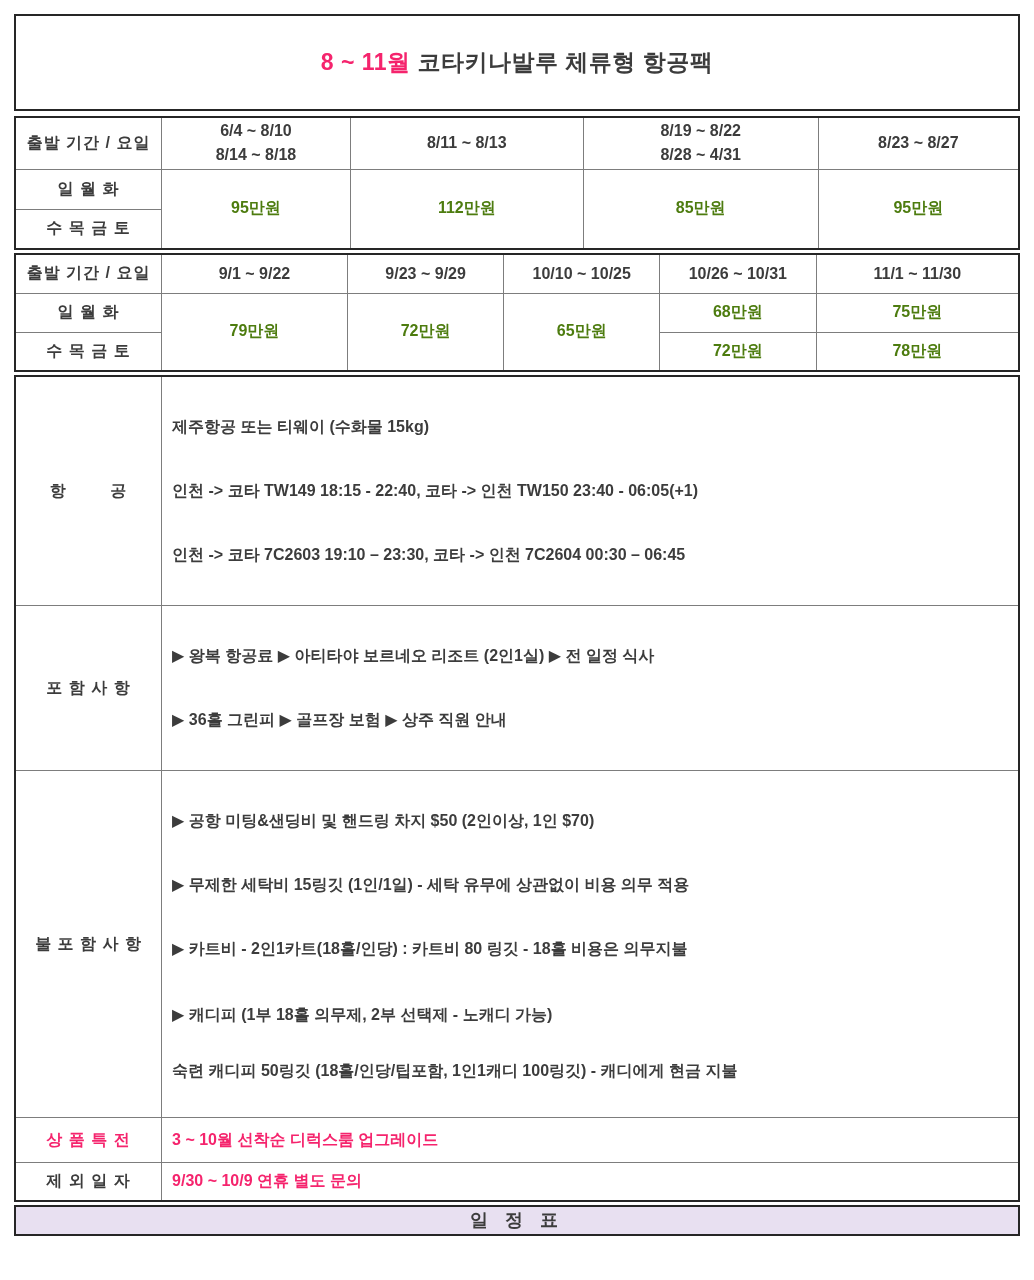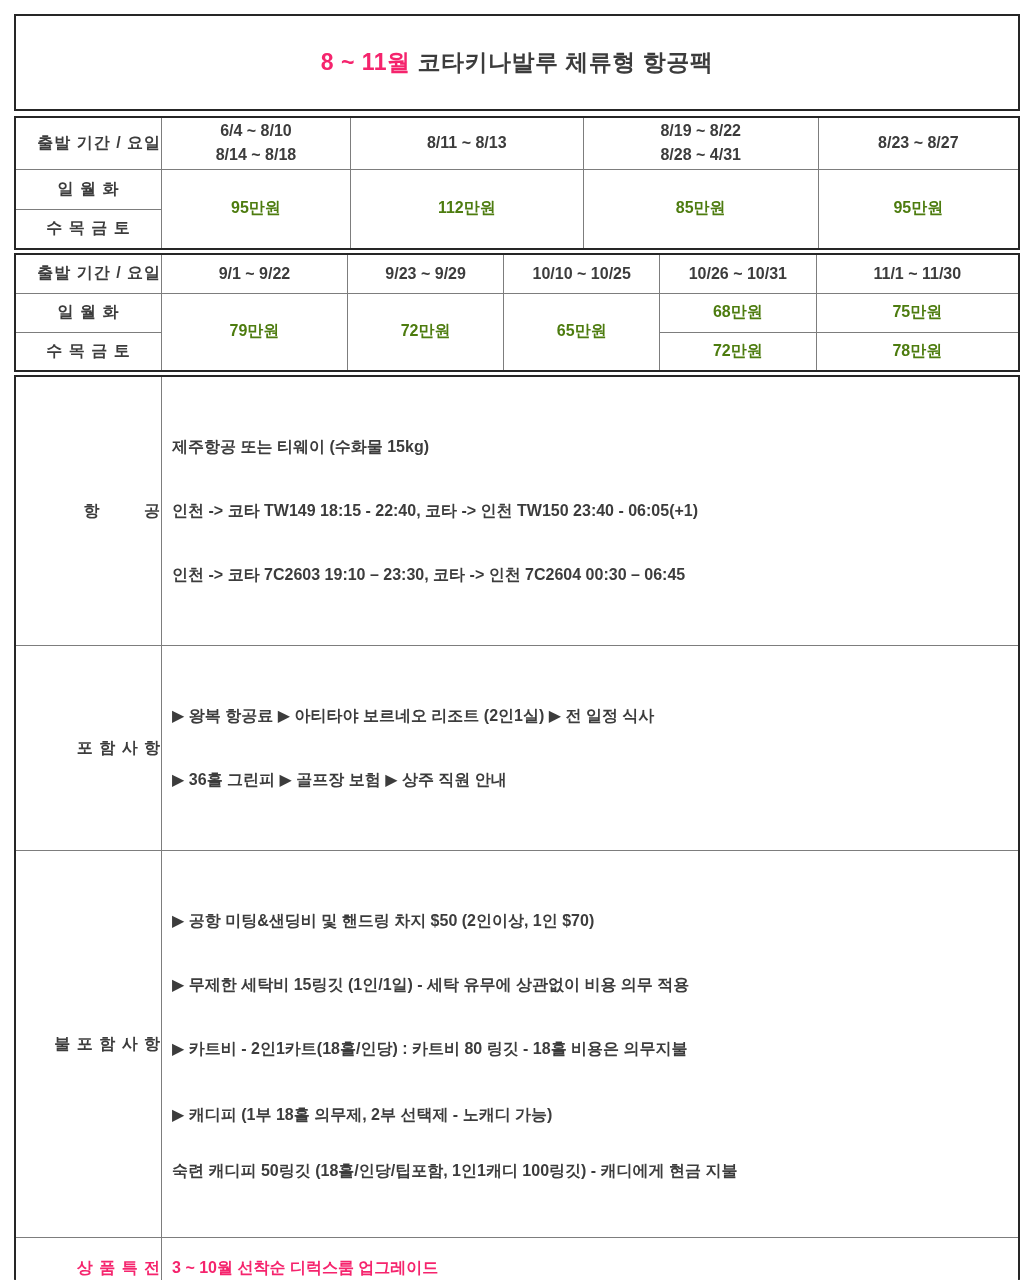--- a/index.html
+++ b/index.html
@@ -50,7 +50,7 @@
   .daylbl { font-size: 16px; letter-spacing: 1px; }
   .price { font-size: 20px; color: #4d7c0f; }
   
-  .lbl { font-size: 16px; letter-spacing: 1px; white-space: pre-wrap; text-align: right; }
+  .lbl { font-size: 16px; letter-spacing: 1px; white-space: pre-wrap; }
   td.content {
     text-align: left;
     padding: 20px 10px;

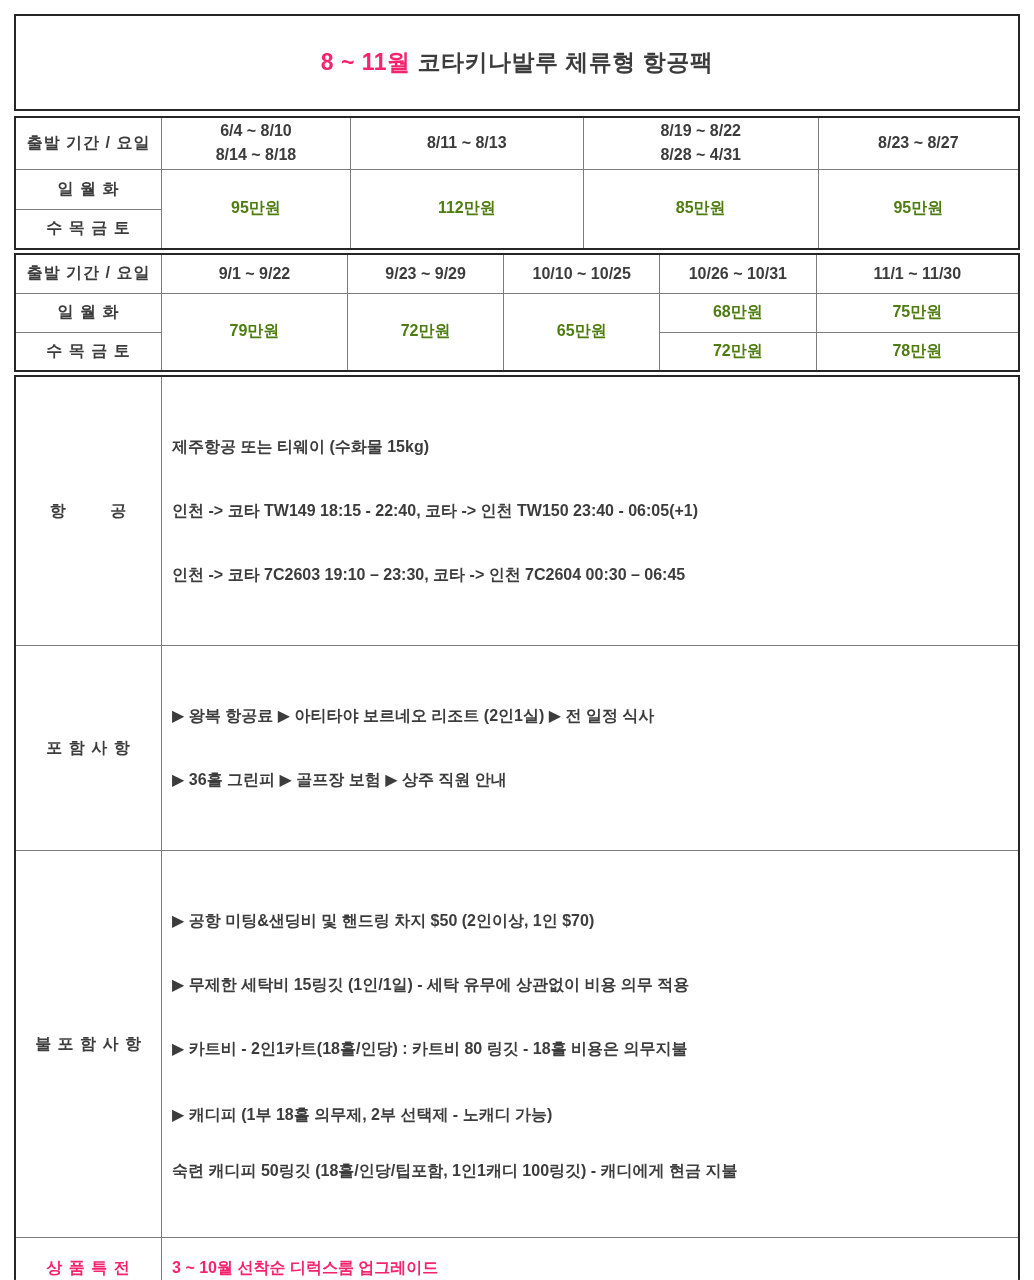--- a/index.html
+++ b/index.html
@@ -53,7 +53,7 @@
   .lbl { font-size: 16px; letter-spacing: 1px; white-space: pre-wrap; }
   td.content {
     text-align: left;
-    padding: 20px 10px;
+    padding: 0 10px;
     font-size: 14.5px;
   }
   .iline { line-height: 28px; }

